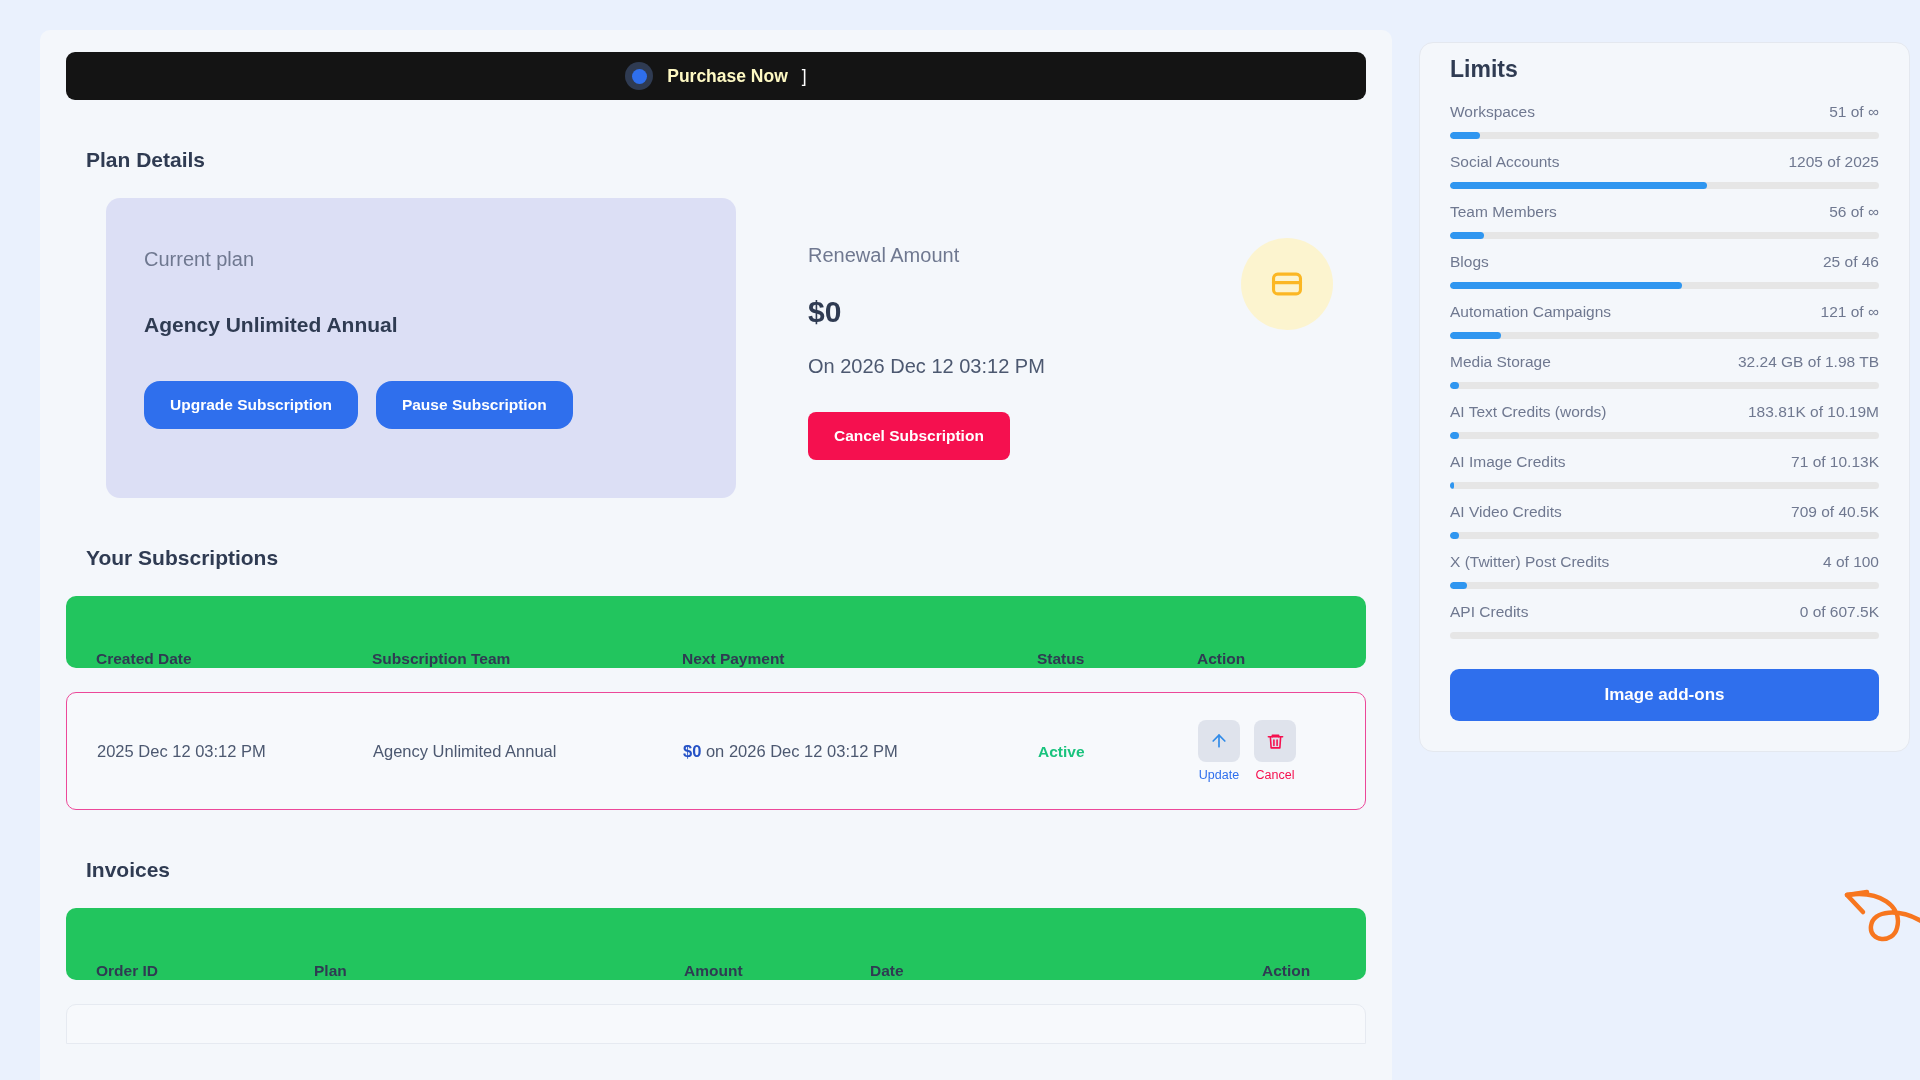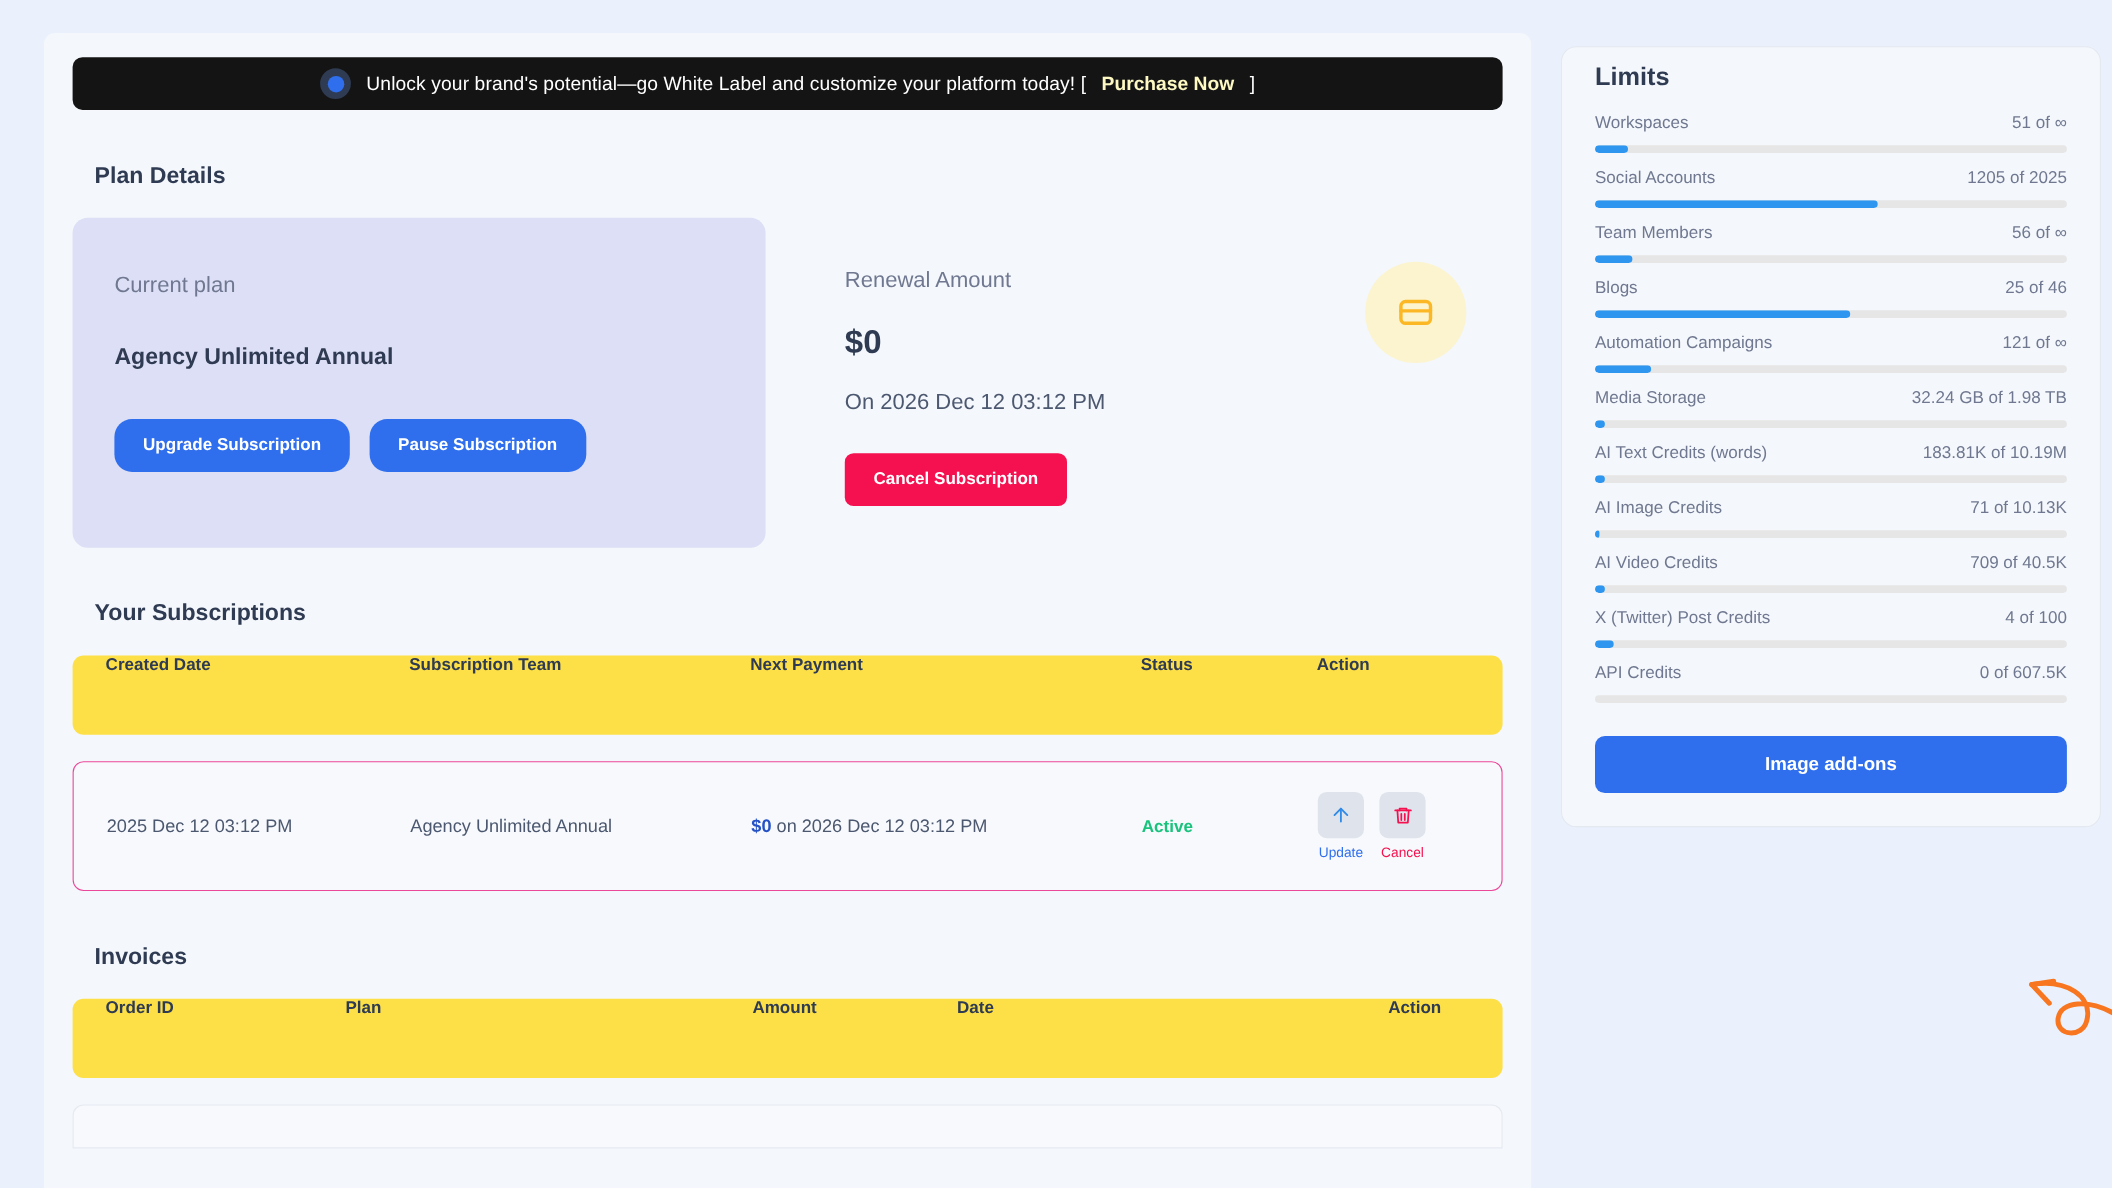--- a/index.html
+++ b/index.html
@@ -159,7 +159,6 @@
       <span class="banner-dot">
           <i></i>
         </span>
-      <span class="banner-text">Unlock your brand's potential—go White Label and customize your platform today! [</span>
       <span class="banner-link">Purchase Now</span>
       <span class="banner-text">]</span>
     </div>

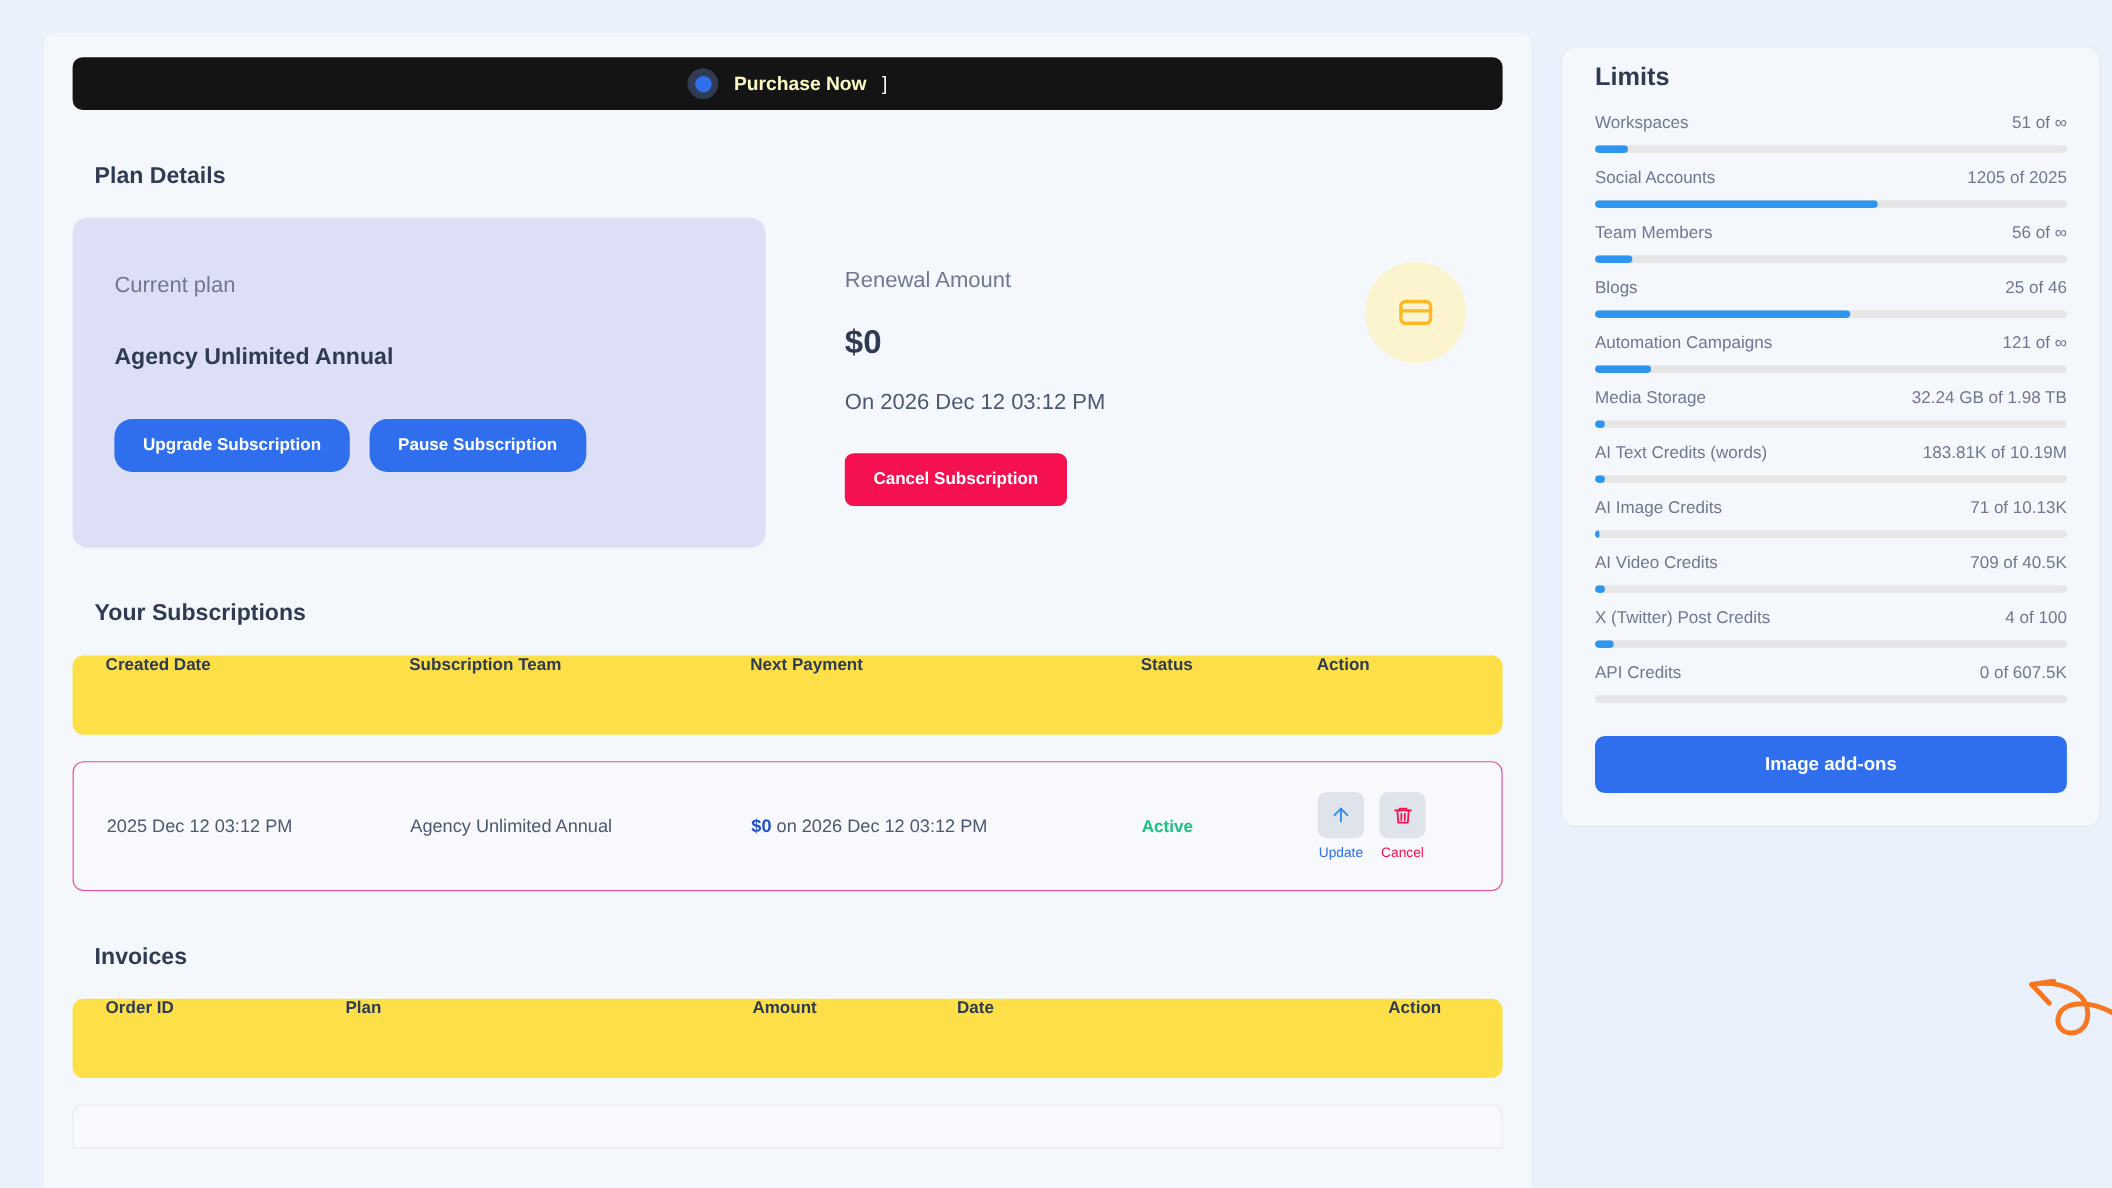--- a/index.html
+++ b/index.html
@@ -55,6 +55,7 @@
     background: #dcdff5;
     border-radius: 14px;
     padding: 50px 0 0 38px;
+    margin-left: 40px;
   }
   .plan-label { font-size: 20px; color: #6f7890; }
   .plan-name { font-size: 21px; font-weight: 700; color: #2f3b52; margin-top: 42px; }

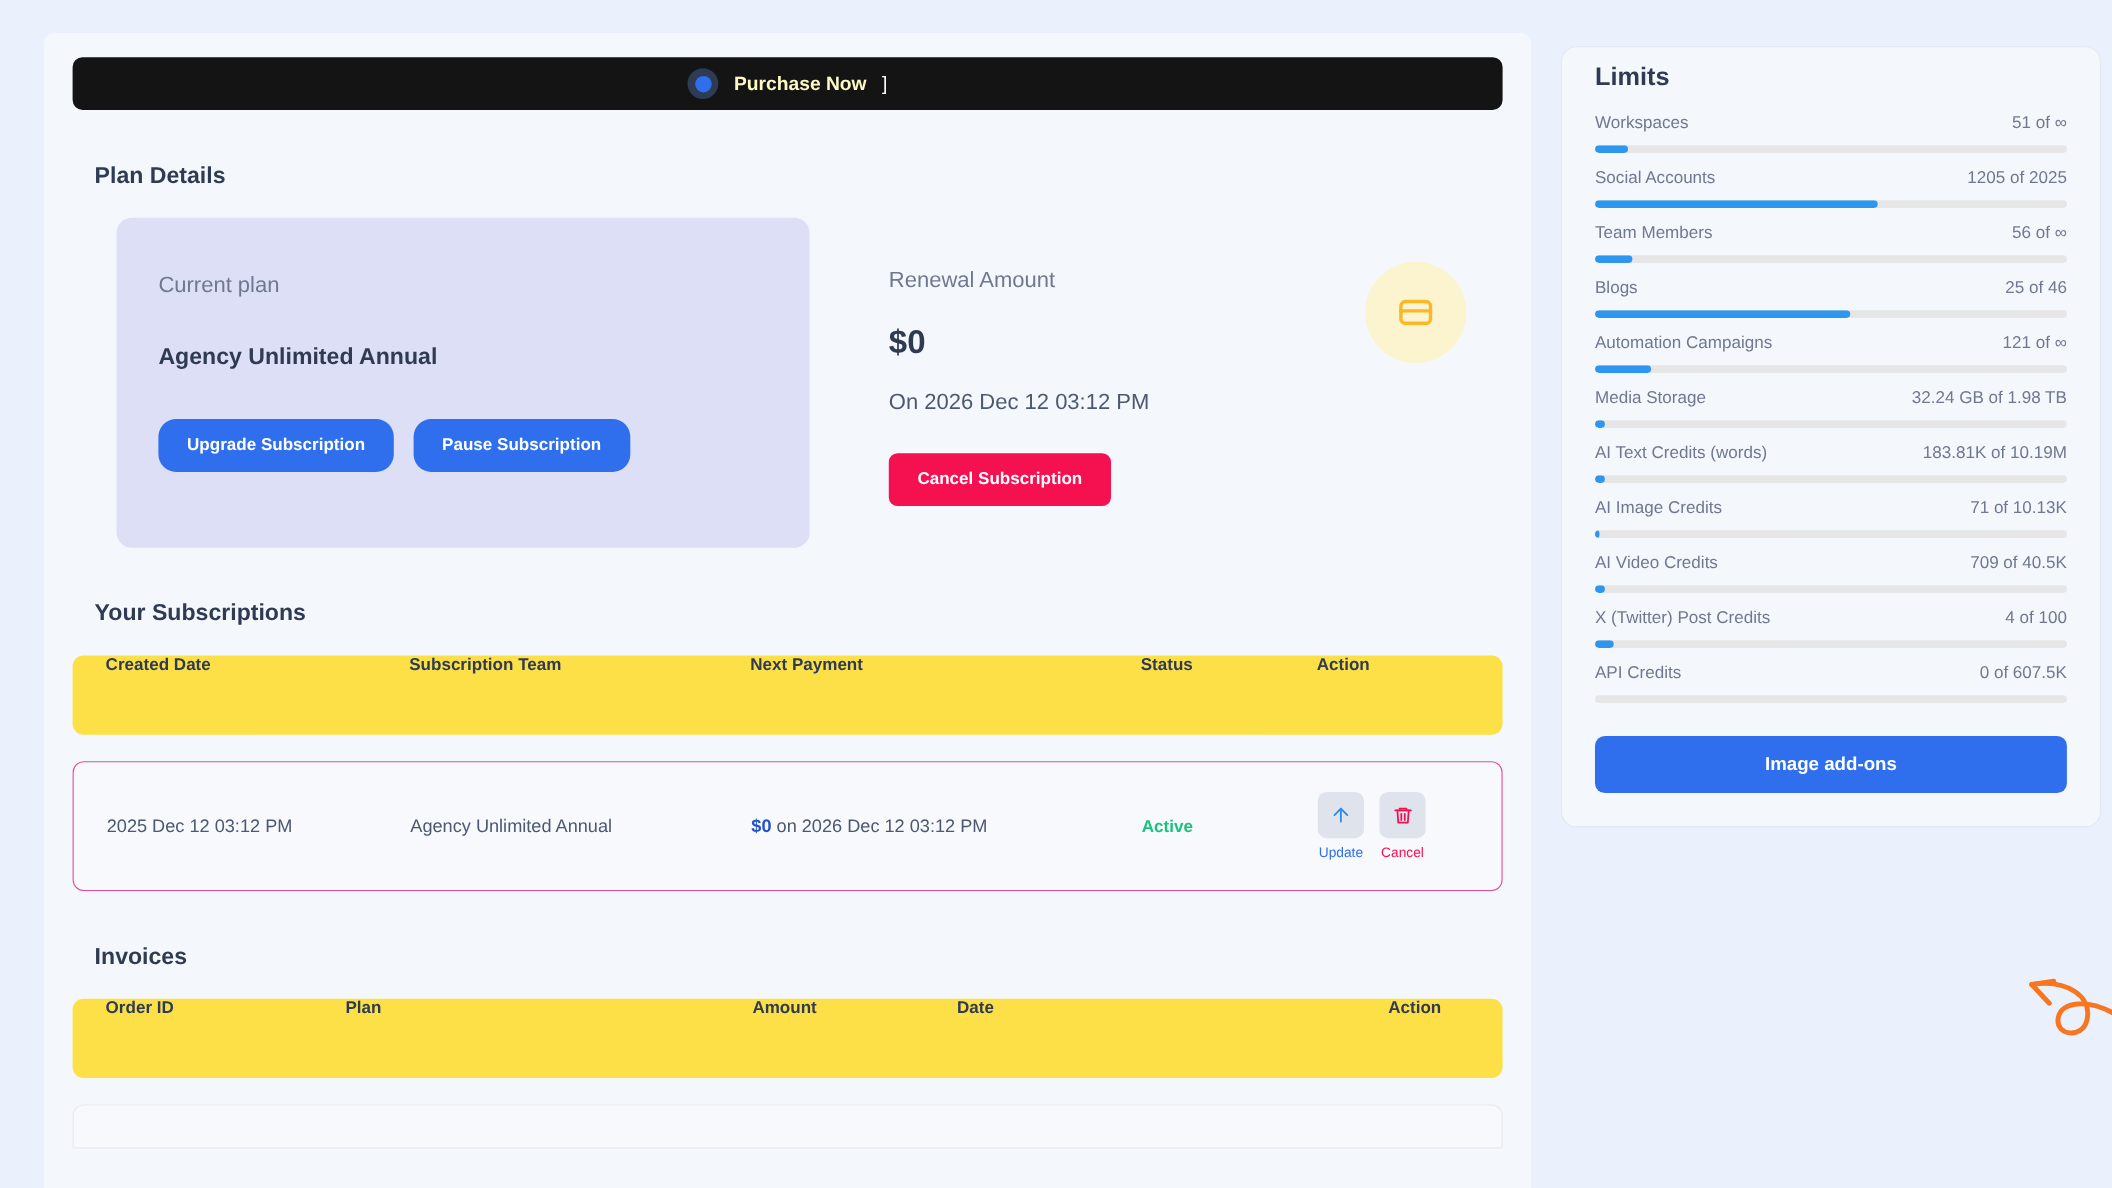--- a/index.html
+++ b/index.html
@@ -86,8 +86,8 @@
   
   .table { margin-top: 26px; }
   .thead {
-    background: #fde047; border-radius: 10px;
-    height: 72px; display: flex; align-items: flex-start;
+    background: #22c55e; border-radius: 10px;
+    height: 72px; display: flex; align-items: flex-end;
     font-size: 15.5px; font-weight: 700; color: #2f3b52;
   }
   .trow {

